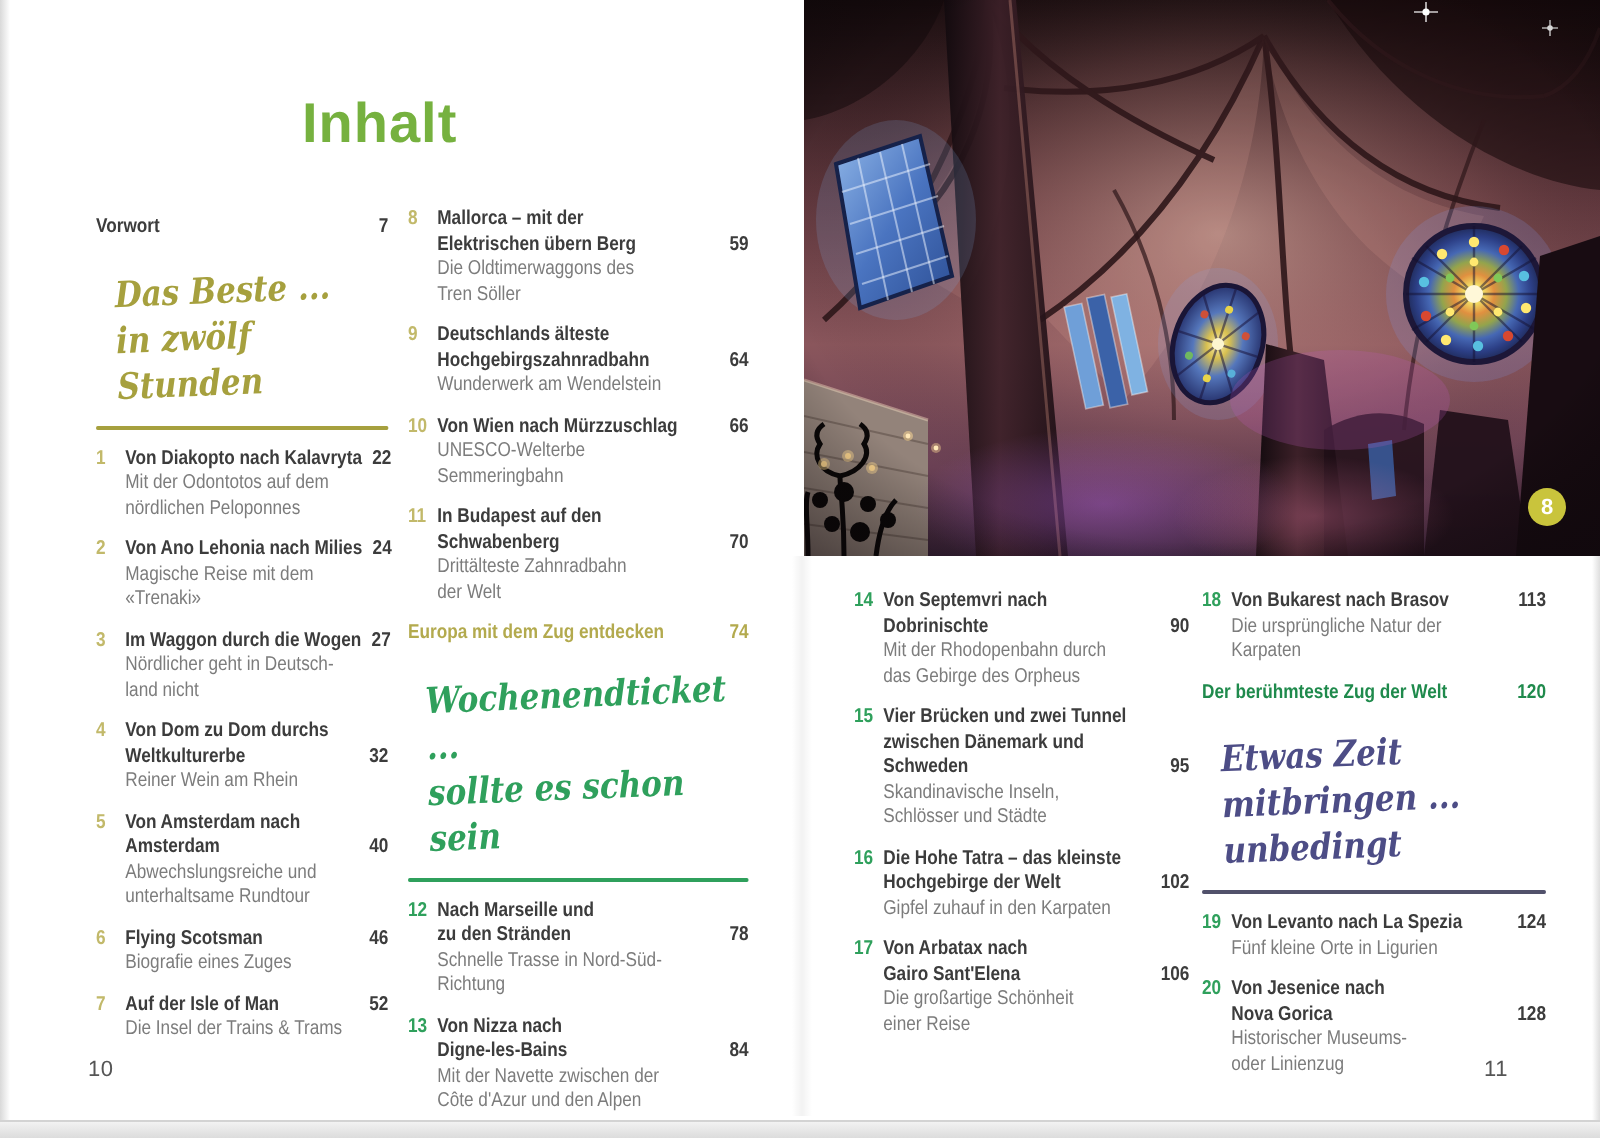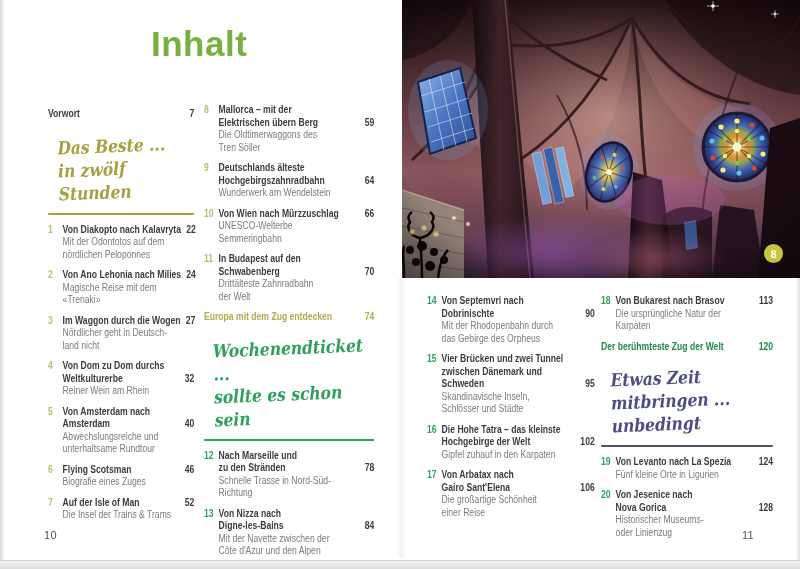--- a/index.html
+++ b/index.html
@@ -20,8 +20,8 @@
   .folio.l{left:44px;top:529px;}
   .folio.r{left:742px;top:529px;}
   
-  .big-title{position:absolute;left:151px;top:24px;margin:0;
-    font-size:35px;font-weight:bold;letter-spacing:0.5px;color:var(--green,#76b13f);}
+  .big-title{position:absolute;left:151px;top:46px;margin:0;
+    font-size:28px;font-weight:bold;letter-spacing:0.5px;color:var(--green,#76b13f);}
   
   .col{position:absolute;top:0;transform:scaleX(0.86);transform-origin:left top;
     font-size:10px;line-height:12.5px;}

